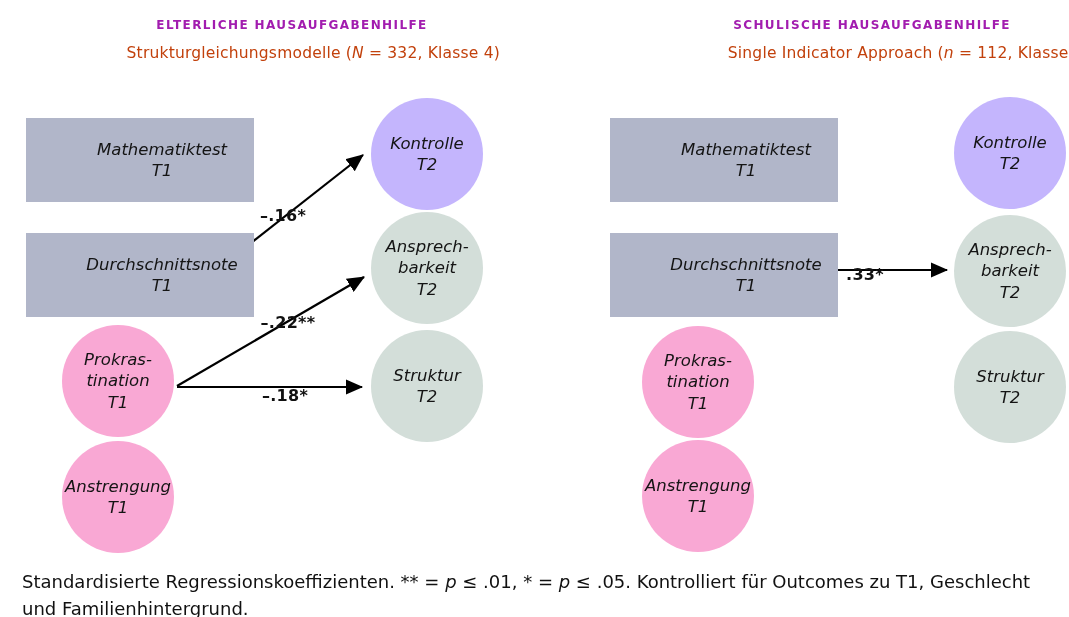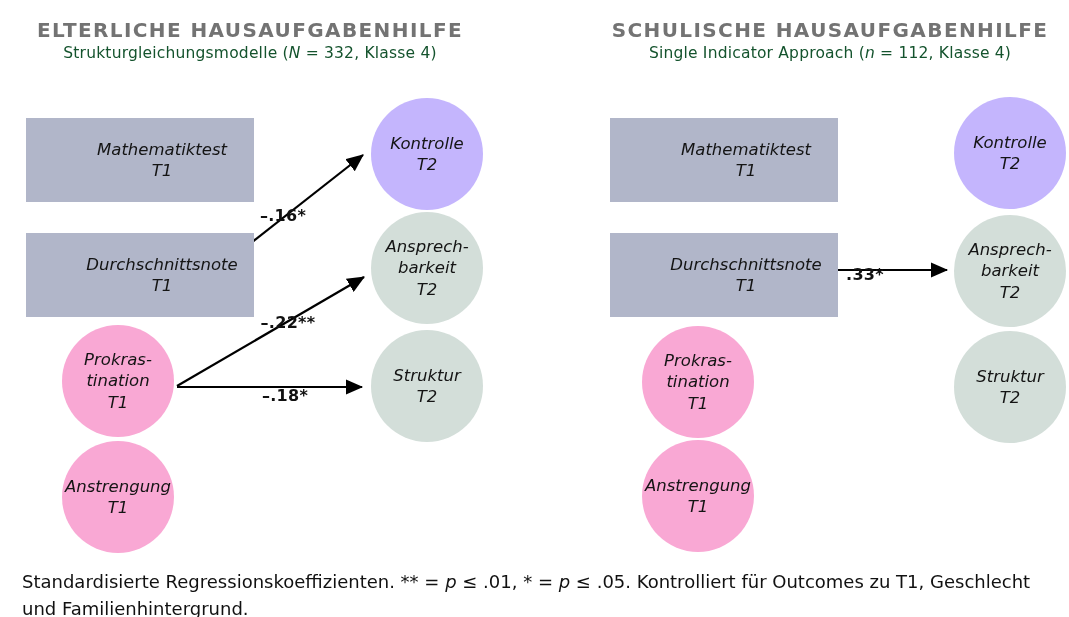--- a/index.html
+++ b/index.html
@@ -15,9 +15,10 @@
     position:absolute;
     text-align:center;
     font-weight:bold;
-    font-size:20px;
+    font-size:12px;
     letter-spacing:1.4px;
-    color:#737373;
+    color:#a21caf;
+    margin-left:42px;
   }
   .panel-subtitle{
     position:absolute;

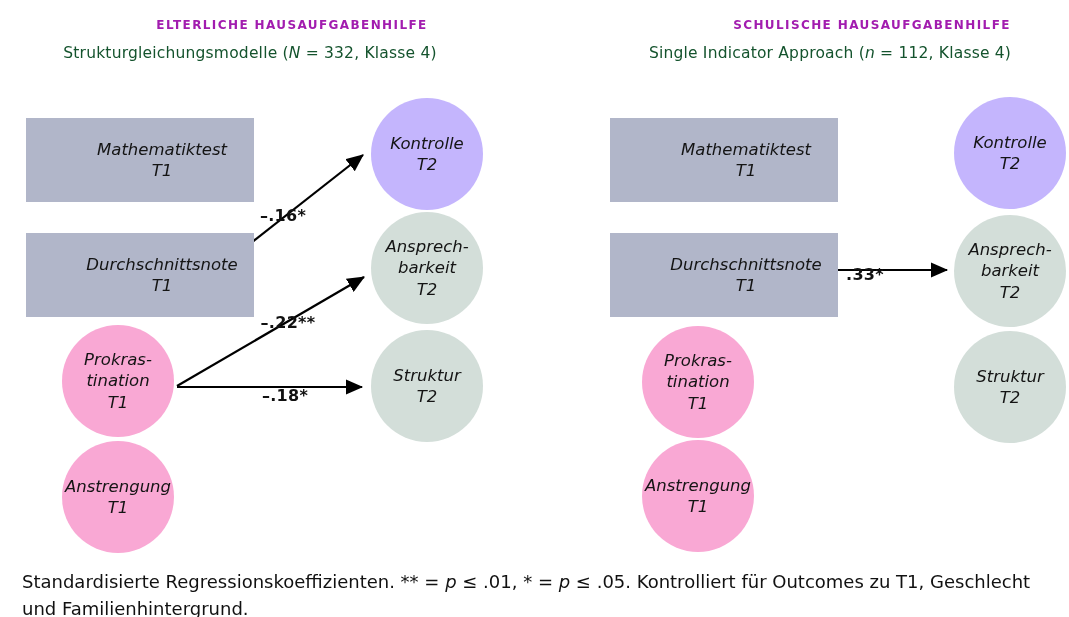--- a/index.html
+++ b/index.html
@@ -22,10 +22,10 @@
   }
   .panel-subtitle{
     position:absolute;
-    text-align:center;
+    text-align:right;
     font-size:15.5px;
     letter-spacing:.2px;
-    color:#14532d;
+    color:#c2410c;
   }
   .panel-subtitle .it{font-style:italic;}
   .node{

